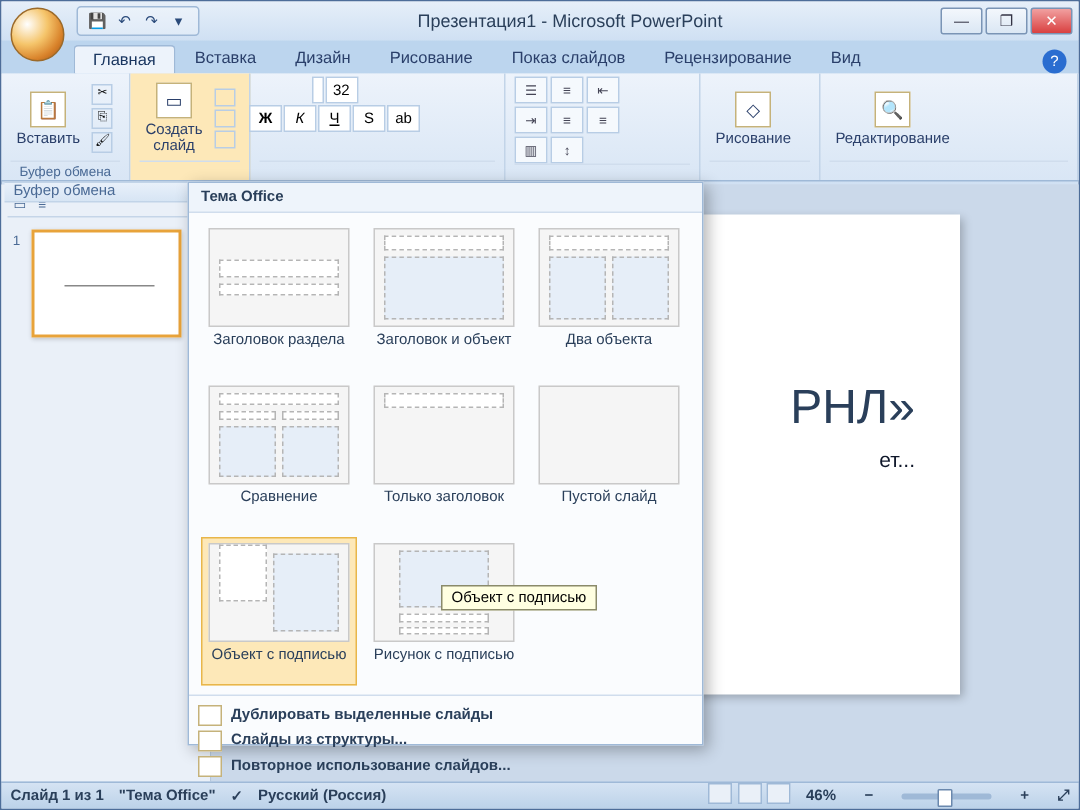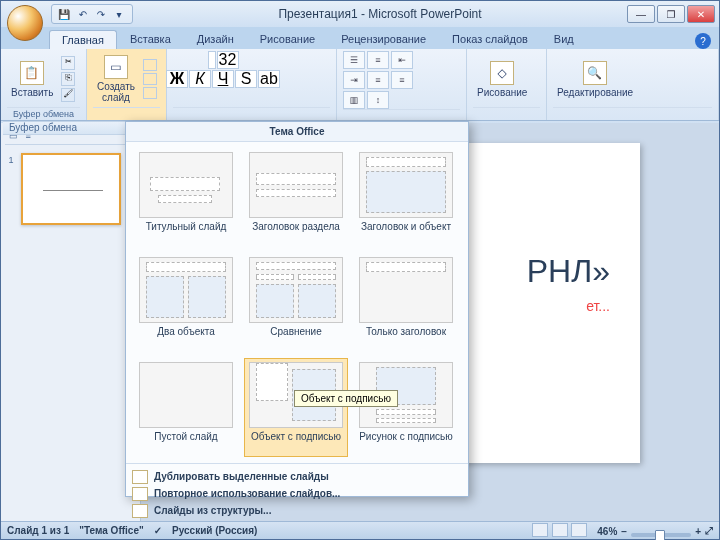--- a/index.html
+++ b/index.html
@@ -99,8 +99,8 @@
     <div class="tab">Вставка</div>
     <div class="tab">Дизайн</div>
     <div class="tab">Рисование</div>
+    <div class="tab">Показ слайдов</div>
     <div class="tab">Рецензирование</div>
-    <div class="tab">Показ слайдов</div>
     <div class="tab">Вид</div>
     <div class="help">?</div>
   </div>

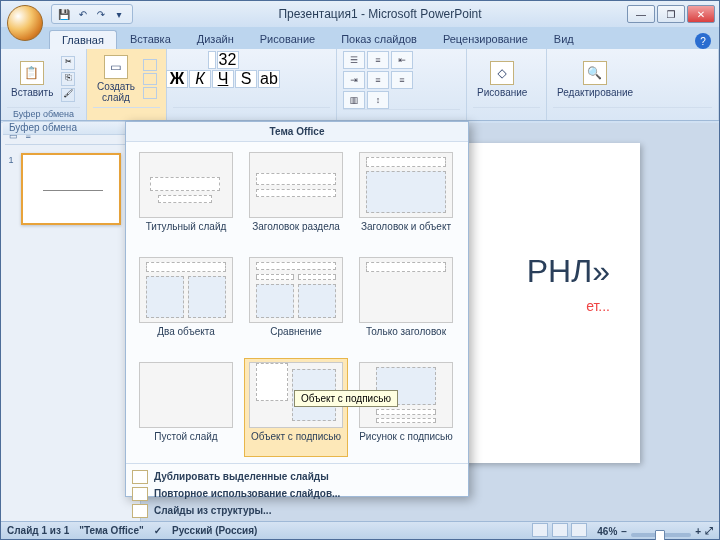--- a/index.html
+++ b/index.html
@@ -33,7 +33,7 @@
 .mini span { width:22px;height:18px;border:1px solid #b8cde5;background:#f5f9fd;font-size:9px;display:flex;align-items:center;justify-content:center;color:#445;}
 .fontbox { width:100px;display:flex;flex-direction:column;gap:1px;}
 .fontbox .row { display:flex;gap:1px;}
-.fontbox .fld { height:18px;border:1px solid #b8cde5;background:#fff;font-size:16px;padding:0 3px;display:flex;align-items:center;}
+.fontbox .fld { height:18px;border:1px solid #b8cde5;background:#fff;font-size:10px;padding:0 3px;display:flex;align-items:center;}
 .fontbox .sm { width:22px;justify-content:center;}
 
 

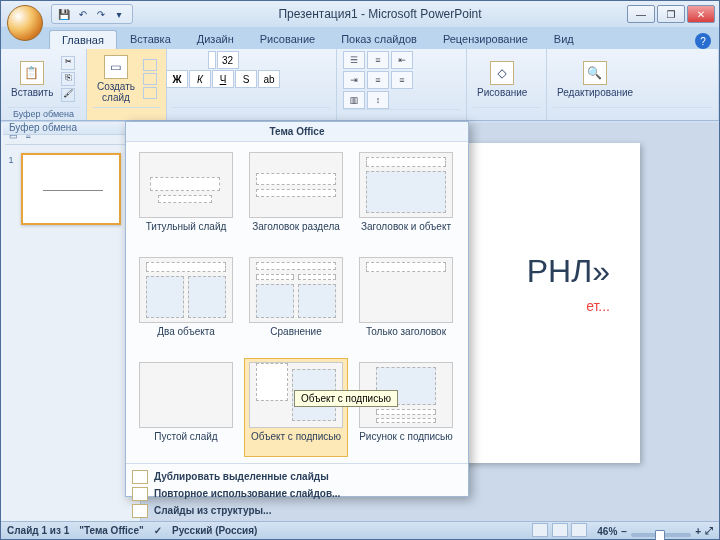--- a/index.html
+++ b/index.html
@@ -59,7 +59,7 @@
 
 
 .gallery { position:absolute; left:124px; top:120px; width:344px; height:376px; background:#fafcfe; border:1px solid #9fb9d7; box-shadow:3px 3px 10px rgba(0,0,0,.3); z-index:100; font-size:10px;color:#2a3f5a;}
-.gal-head { padding:4px 8px; font-weight:bold; border-bottom:1px solid #d0dded; background:#eef4fb;text-align:center;}
+.gal-head { padding:4px 8px; font-weight:bold; border-bottom:1px solid #d0dded; background:#eef4fb;}
 .gal-grid { display:flex;flex-wrap:wrap;padding:6px 8px;gap:6px 6px;}
 .gal-item { width:104px;display:flex;flex-direction:column;align-items:center;gap:3px;padding:3px;border:1px solid transparent;}
 .gal-item.hover { background:#fde8b8;border:1px solid #e8b64a;}

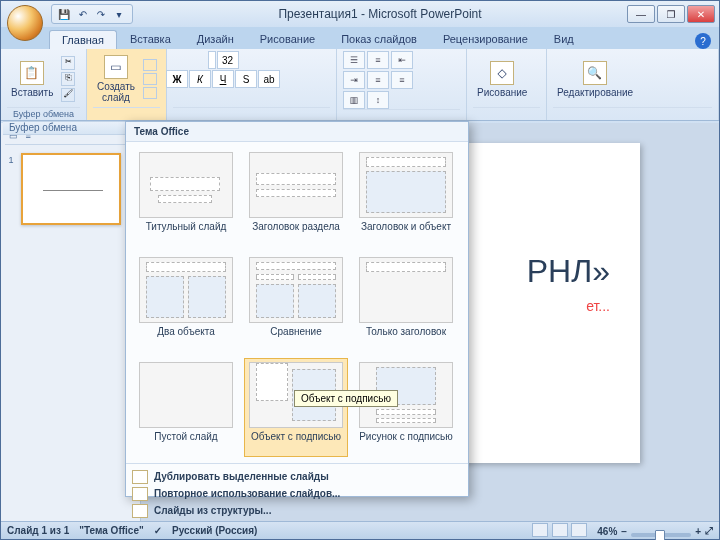--- a/index.html
+++ b/index.html
@@ -218,13 +218,6 @@
   <div class="gallery">
     <div class="gal-head">Тема Office</div>
     <div class="gal-grid">
-      <div class="gal-item">
-        <div class="gal-thumb">
-            <div class="t" style="left:10px;top:24px;width:70px;height:14px"></div>
-            <div class="t" style="left:18px;top:42px;width:54px;height:8px"></div>
-          </div>
-        <div class="gal-label">Титульный слайд</div>
-      </div>
       <div class="gal-item">
         <div class="gal-thumb">
             <div class="t" style="left:6px;top:20px;width:80px;height:12px"></div>

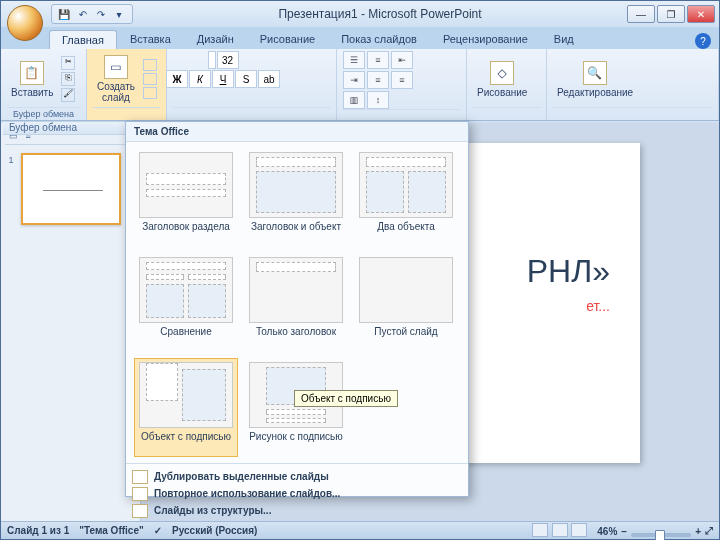--- a/index.html
+++ b/index.html
@@ -47,7 +47,7 @@
 .slidearea { flex:1; background:#cbd9ea; display:flex;flex-direction:column;align-items:center;justify-content:flex-start;padding:20px;position:relative;}
 .slide { width:420px;height:320px;background:#fff;box-shadow:2px 2px 6px rgba(0,0,0,.25);position:relative;}
 .slide-title { position:absolute;top:110px;right:30px;font-size:32px;color:#2a3f5a;}
-.slide-sub { position:absolute;top:155px;right:30px;font-size:14px;color:#ef4444;}
+.slide-sub { position:absolute;top:155px;right:30px;font-size:14px;color:#0f172a;}
 
 
 .status { position:absolute;bottom:0;left:0;right:0;height:18px;background:linear-gradient(#d5e3f3,#bcd2e9);border-top:1px solid #9fb9d7;display:flex;align-items:center;font-size:10px;color:#2a3f5a;padding:0 6px;gap:10px;font-weight:bold;}

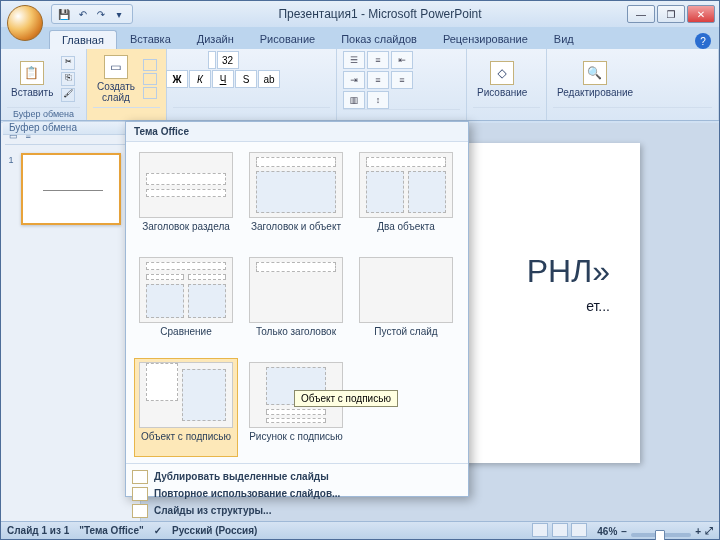--- a/index.html
+++ b/index.html
@@ -280,8 +280,8 @@
     </div>
     <div class="gal-foot">
       <div><span class="ic"></span><span>Дублировать выделенные слайды</span></div>
+      <div><span class="ic"></span><span>Слайды из структуры...</span></div>
       <div><span class="ic"></span><span>Повторное использование слайдов...</span></div>
-      <div><span class="ic"></span><span>Слайды из структуры...</span></div>
     </div>
   </div>
 

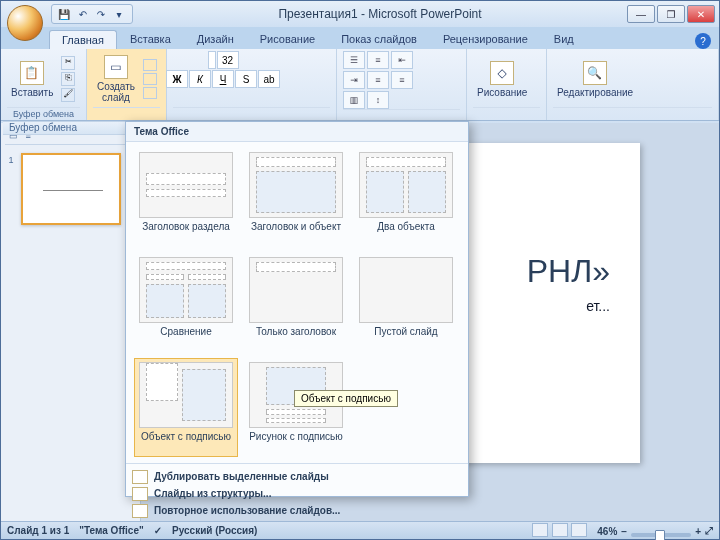--- a/index.html
+++ b/index.html
@@ -52,7 +52,7 @@
 
 .status { position:absolute;bottom:0;left:0;right:0;height:18px;background:linear-gradient(#d5e3f3,#bcd2e9);border-top:1px solid #9fb9d7;display:flex;align-items:center;font-size:10px;color:#2a3f5a;padding:0 6px;gap:10px;font-weight:bold;}
 .status .spacer { flex:1; }
-.zoom { display:flex;align-items:flex-end;gap:4px;}
+.zoom { display:flex;align-items:center;gap:19px;}
 .slider { width:60px;height:4px;background:#9fb9d7;position:relative;border-radius:2px;}
 .slider::before { content:"";position:absolute;left:24px;top:-3px;width:8px;height:10px;background:#fff;border:1px solid #6a88ad;border-radius:1px;}
 .viewbtns span { width:16px;height:14px;border:1px solid #9fb9d7;display:inline-flex;margin-left:1px;background:#eaf0f8;}

